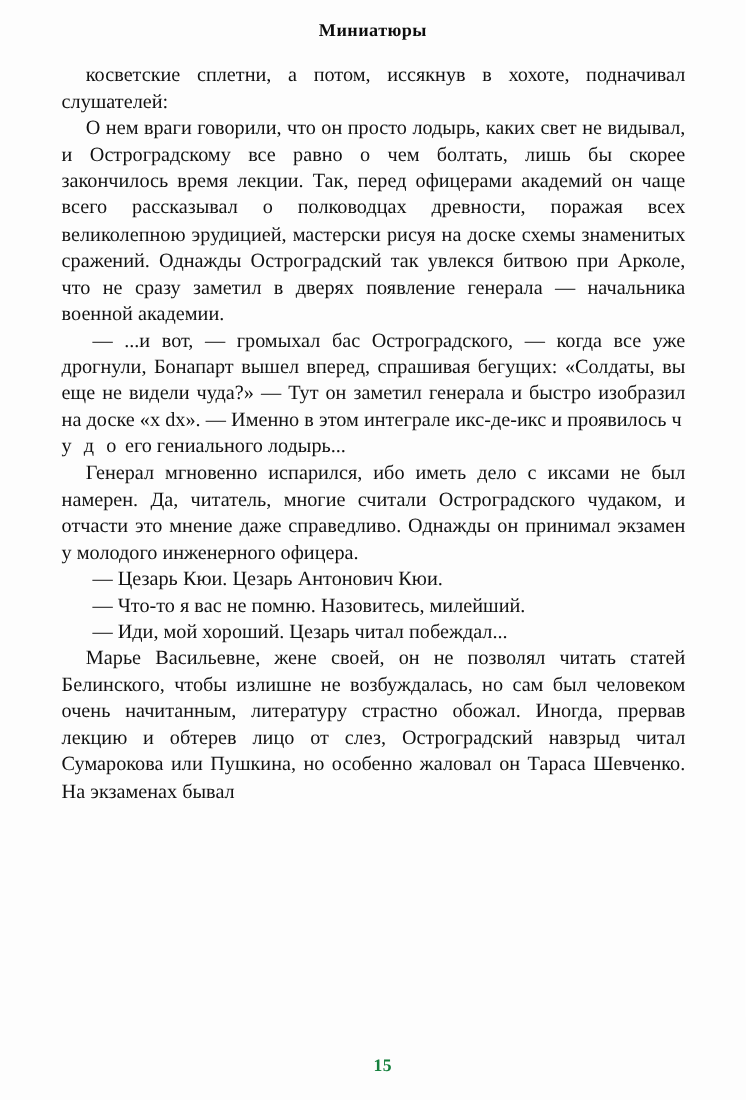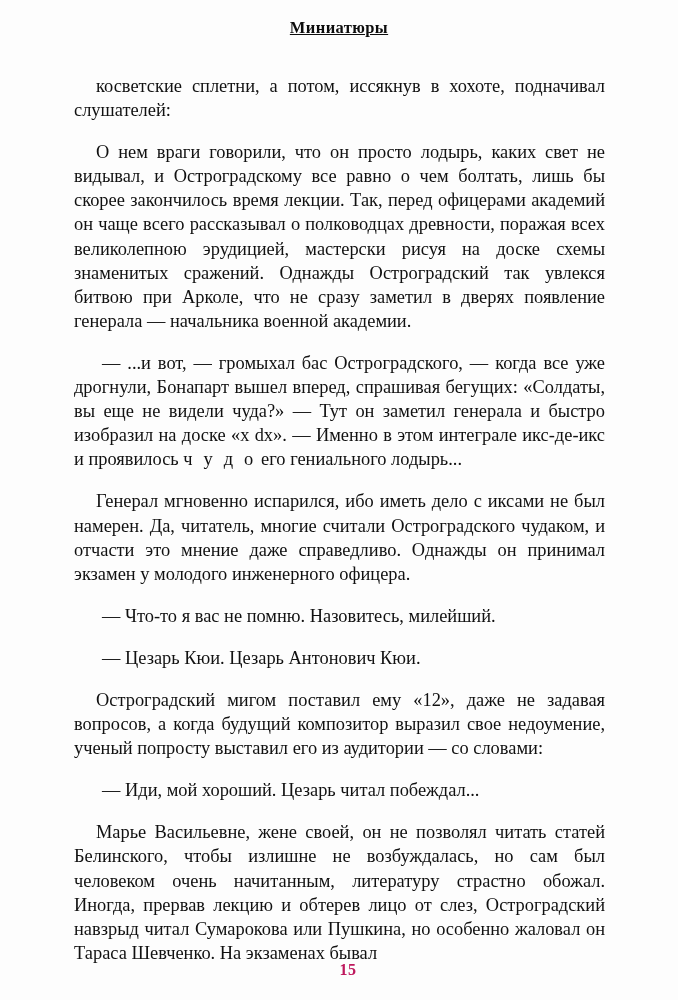--- a/index.html
+++ b/index.html
@@ -28,7 +28,6 @@
     font-weight: bold;
     letter-spacing: 0.4px;
     color: #0d0d0d;
-    text-decoration: underline;
   }
   .text-block {
     position: absolute;

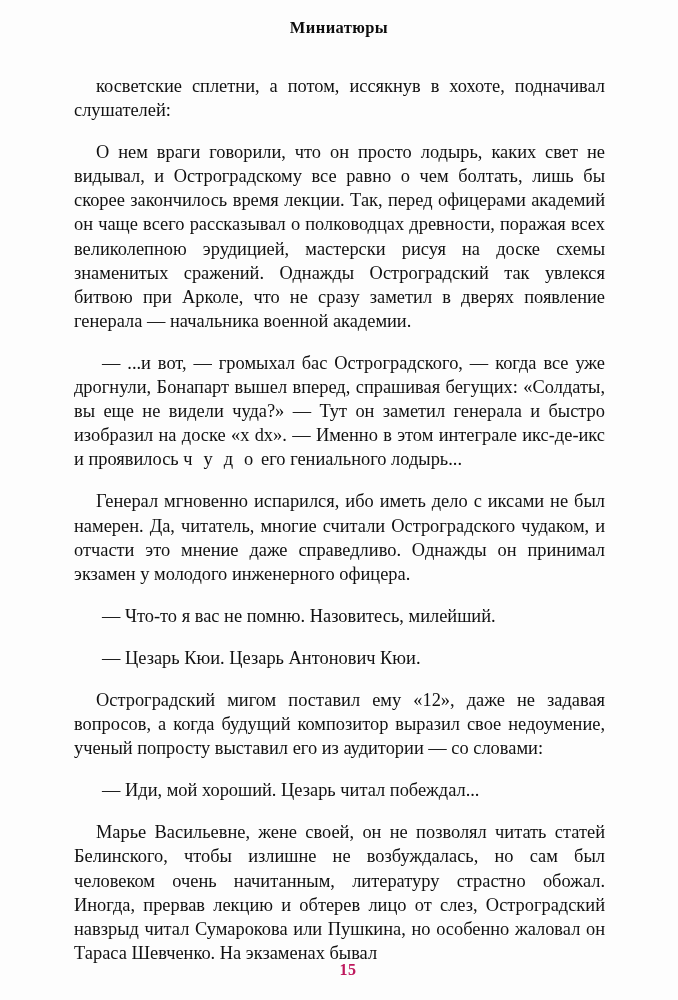--- a/index.html
+++ b/index.html
@@ -42,7 +42,7 @@
     -webkit-font-smoothing: antialiased;
   }
   .para {
-    margin: 18px;
+    margin: 0;
     text-indent: 22px;
     text-align: justify;
   }

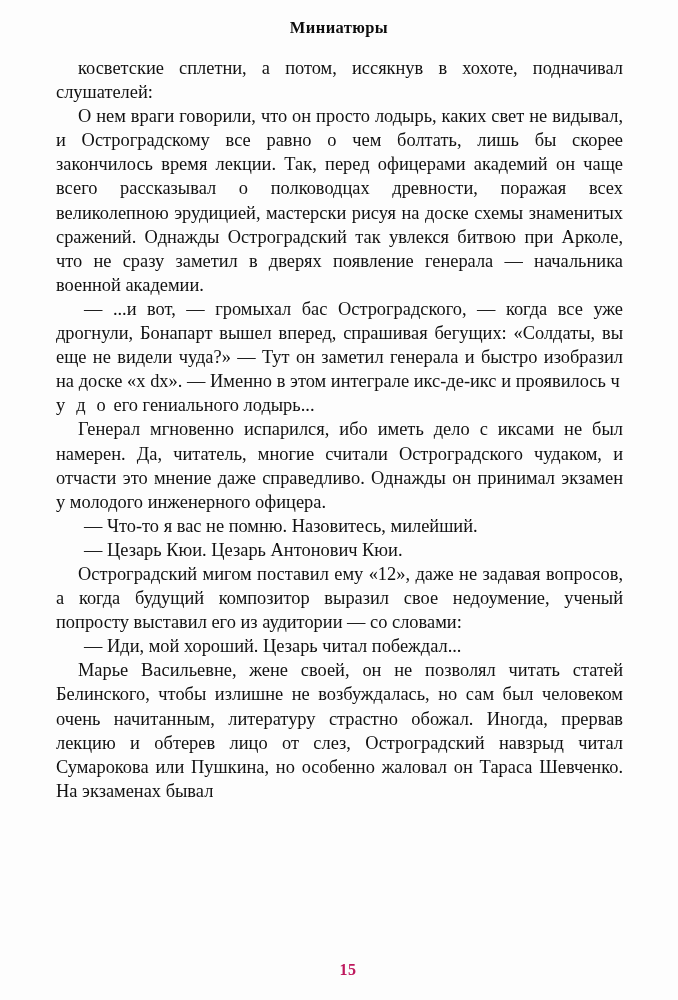--- a/index.html
+++ b/index.html
@@ -85,9 +85,9 @@
 
     <p class="para">Генерал мгновенно испарился, ибо иметь дело с иксами не был намерен. Да, читатель, многие считали Остроградского чудаком, и отчасти это мнение даже справедливо. Однажды он принимал экзамен у молодого инженерного офицера.</p>
 
+    <p class="para dialogue">— Цезарь Кюи. Цезарь Антонович Кюи.</p>
+
     <p class="para dialogue">— Что-то я вас не помню. Назовитесь, милейший.</p>
-
-    <p class="para dialogue">— Цезарь Кюи. Цезарь Антонович Кюи.</p>
 
     <p class="para">Остроградский мигом поставил ему «12», даже не задавая вопросов, а когда будущий композитор выразил свое недоумение, ученый попросту выставил его из аудитории — со словами:</p>
 

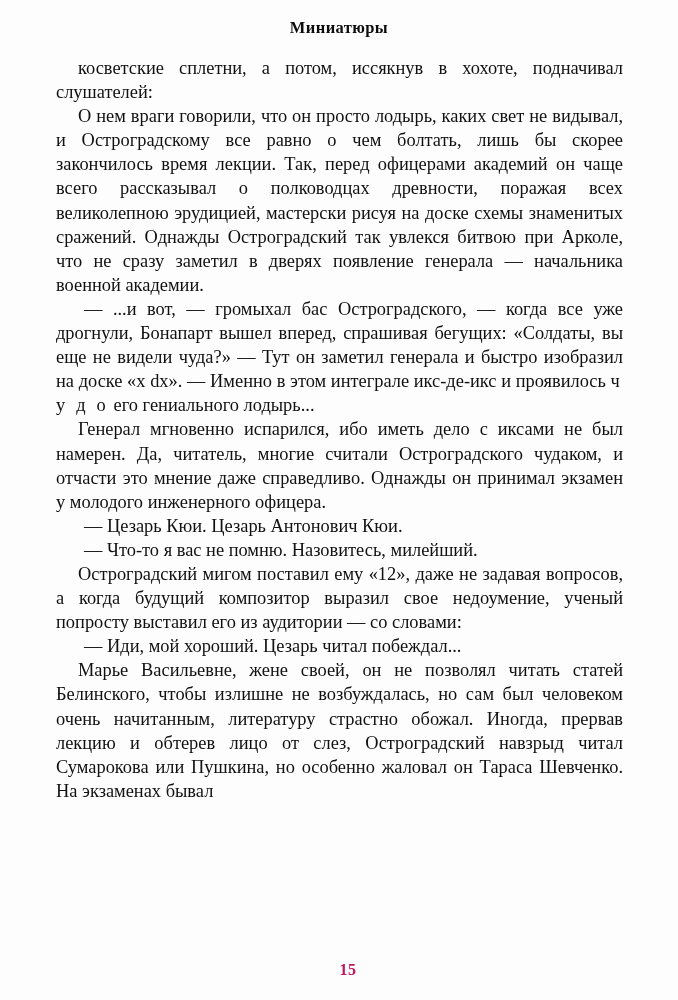--- a/index.html
+++ b/index.html
@@ -89,7 +89,6 @@
 
     <p class="para dialogue">— Что-то я вас не помню. Назовитесь, милейший.</p>
 
-    <p class="para">Остроградский мигом поставил ему «12», даже не задавая вопросов, а когда будущий композитор выразил свое недоумение, ученый попросту выставил его из аудитории — со словами:</p>
 
     <p class="para dialogue">— Иди, мой хороший. Цезарь читал побеждал...</p>
 

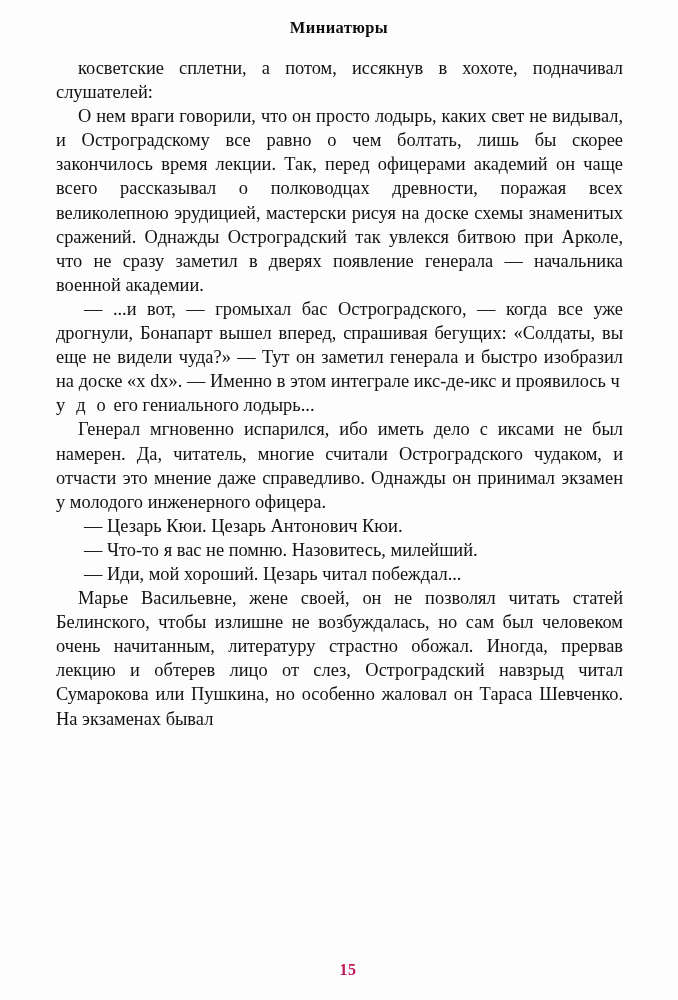--- a/index.html
+++ b/index.html
@@ -60,7 +60,7 @@
     text-align: center;
     font-size: 16px;
     font-weight: bold;
-    color: #be185d;
+    color: #15803d;
     letter-spacing: 0.5px;
     padding-left: 18px;
   }

